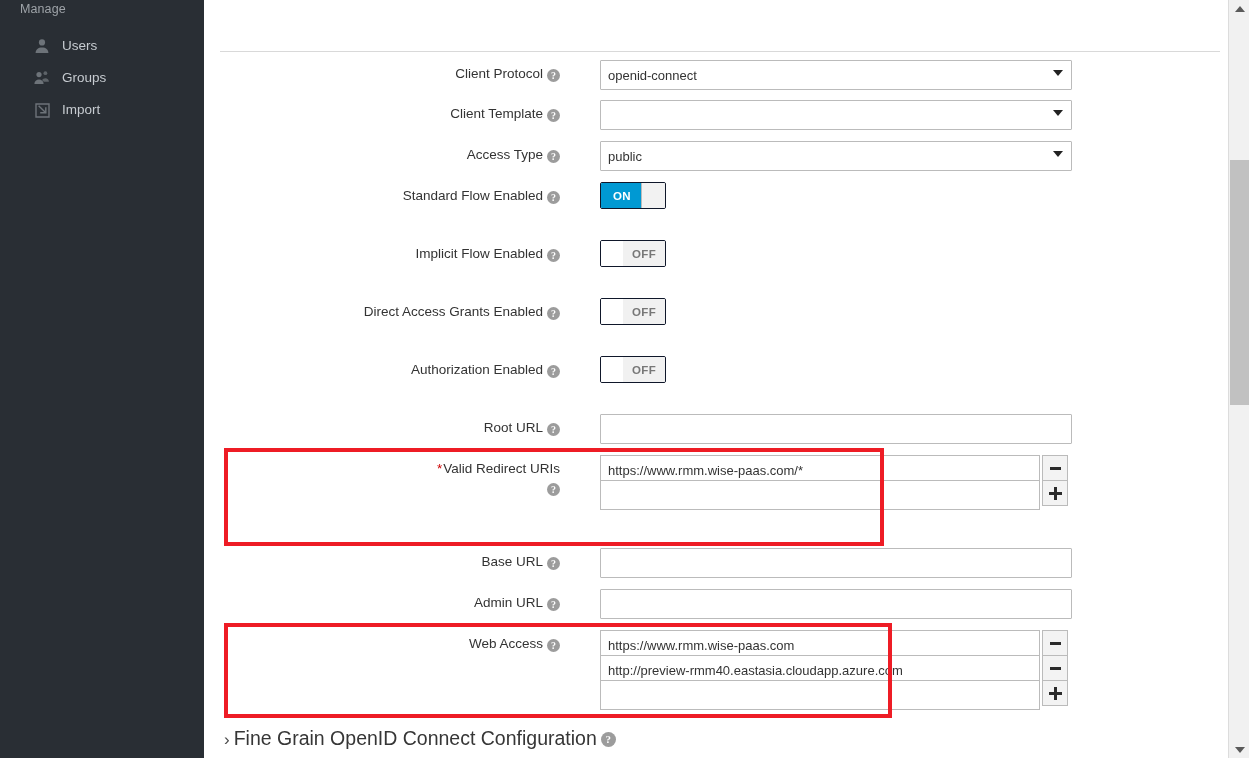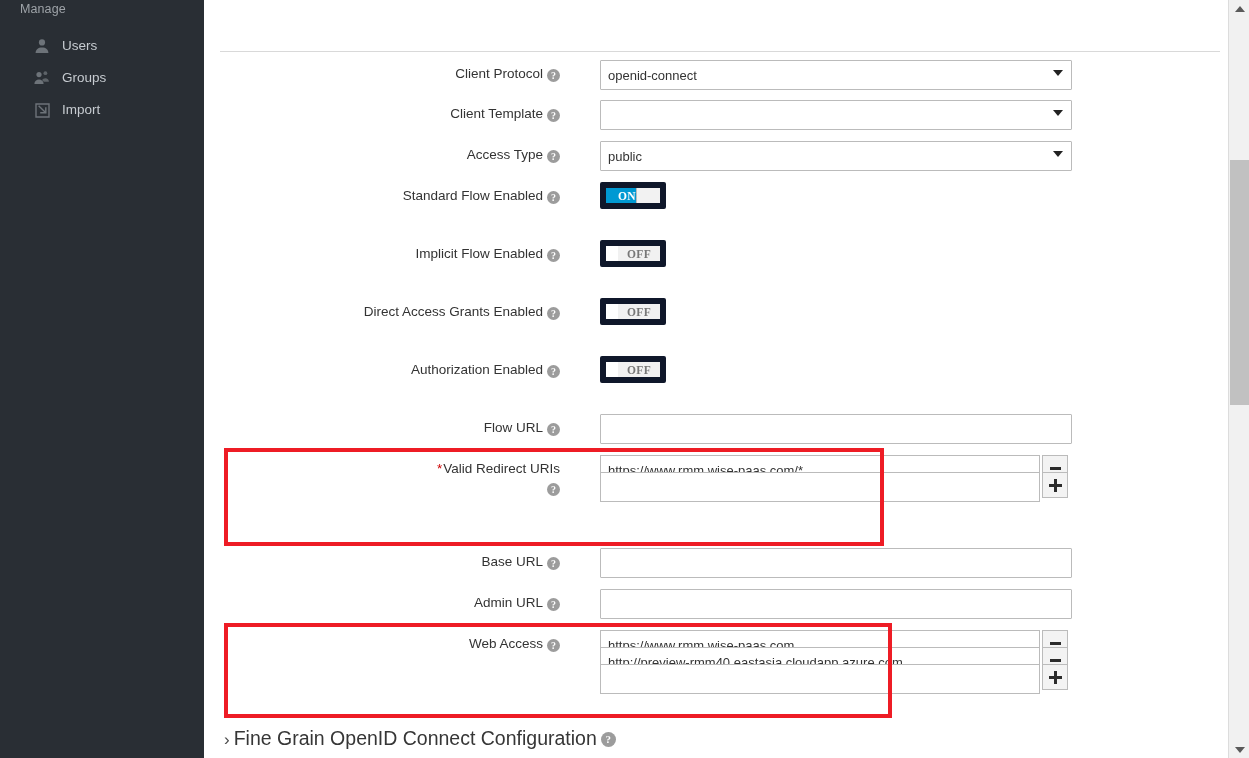--- a/index.html
+++ b/index.html
@@ -153,12 +153,11 @@
   .switch {
     position: relative;
     width: 66px; height: 27px;
-    border: 6px solid #0f172a;
+    border: 1px solid #0f172a;
     border-radius: 2px;
     cursor: pointer;
     overflow: hidden;
     background: #f1f1f1;
-    font-family: Liberation Serif, serif;
   }
   .switch .track {
     position: absolute;

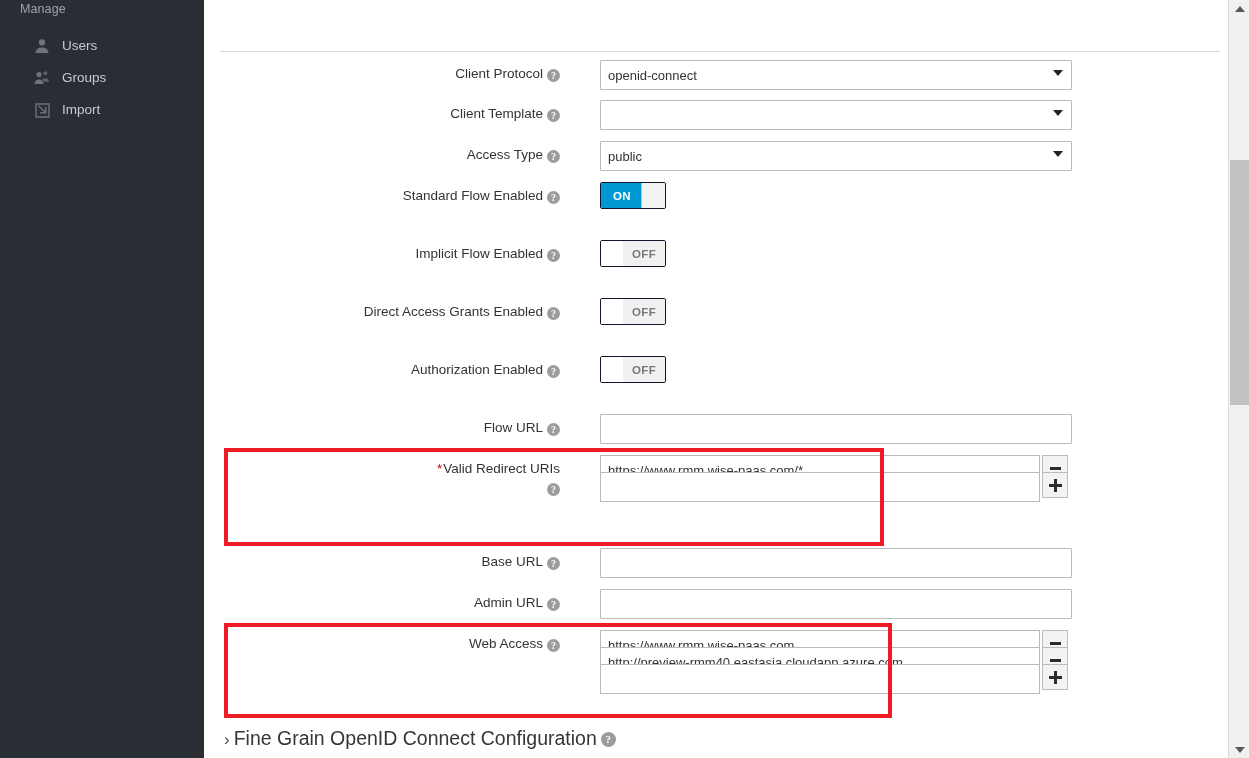--- a/index.html
+++ b/index.html
@@ -452,7 +452,7 @@
 
       <div class="form-row" style="top:366px;">
         <div class="lbl" style="top:4px;">
-          <span>Flow URL</span><span class="help">?</span>
+          <span>Root URL</span><span class="help">?</span>
         </div>
         <div class="ctrl">
           <input class="tinput" type="text" value="" style="">

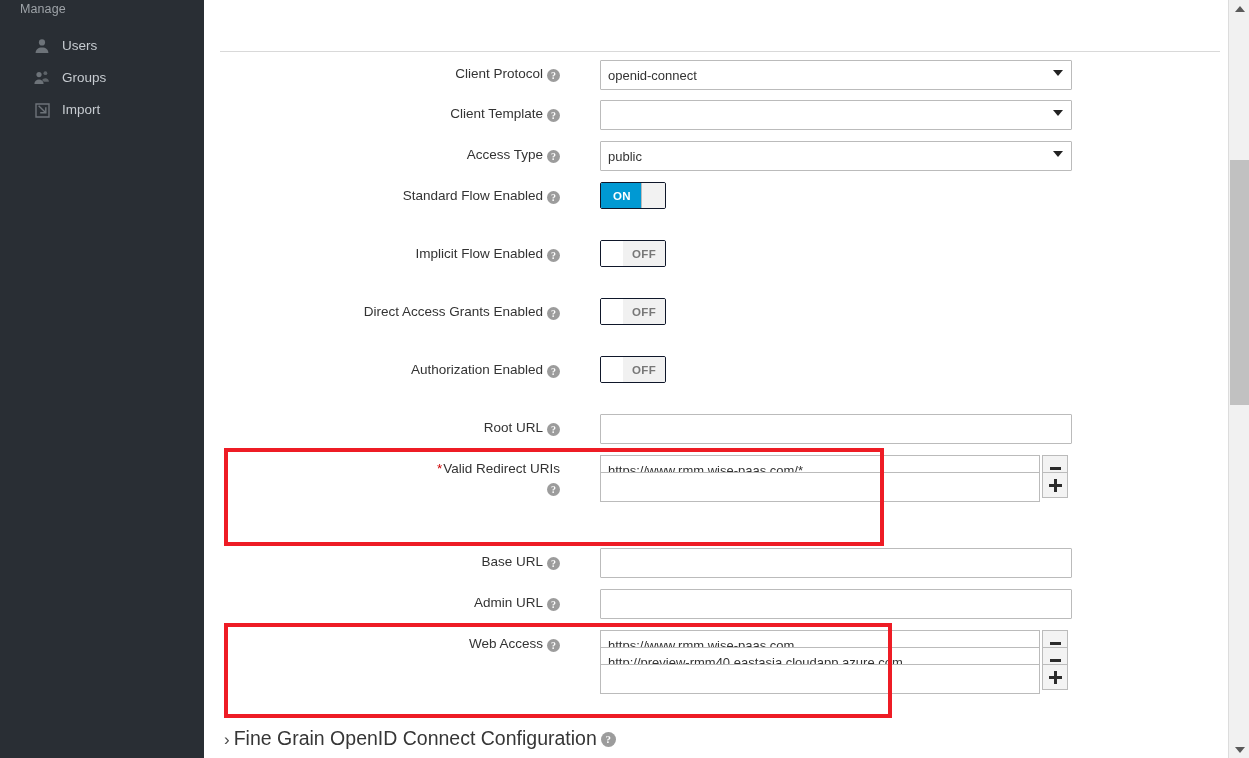--- a/index.html
+++ b/index.html
@@ -196,7 +196,7 @@
 
   
   .multi { position: relative; }
-  .mrow { position: relative; height: 18px; margin-bottom: -1px; }
+  .mrow { position: relative; height: 26px; margin-bottom: -1px; }
   .mrow .tinput {
     width: 440px;
     height: 26px;

